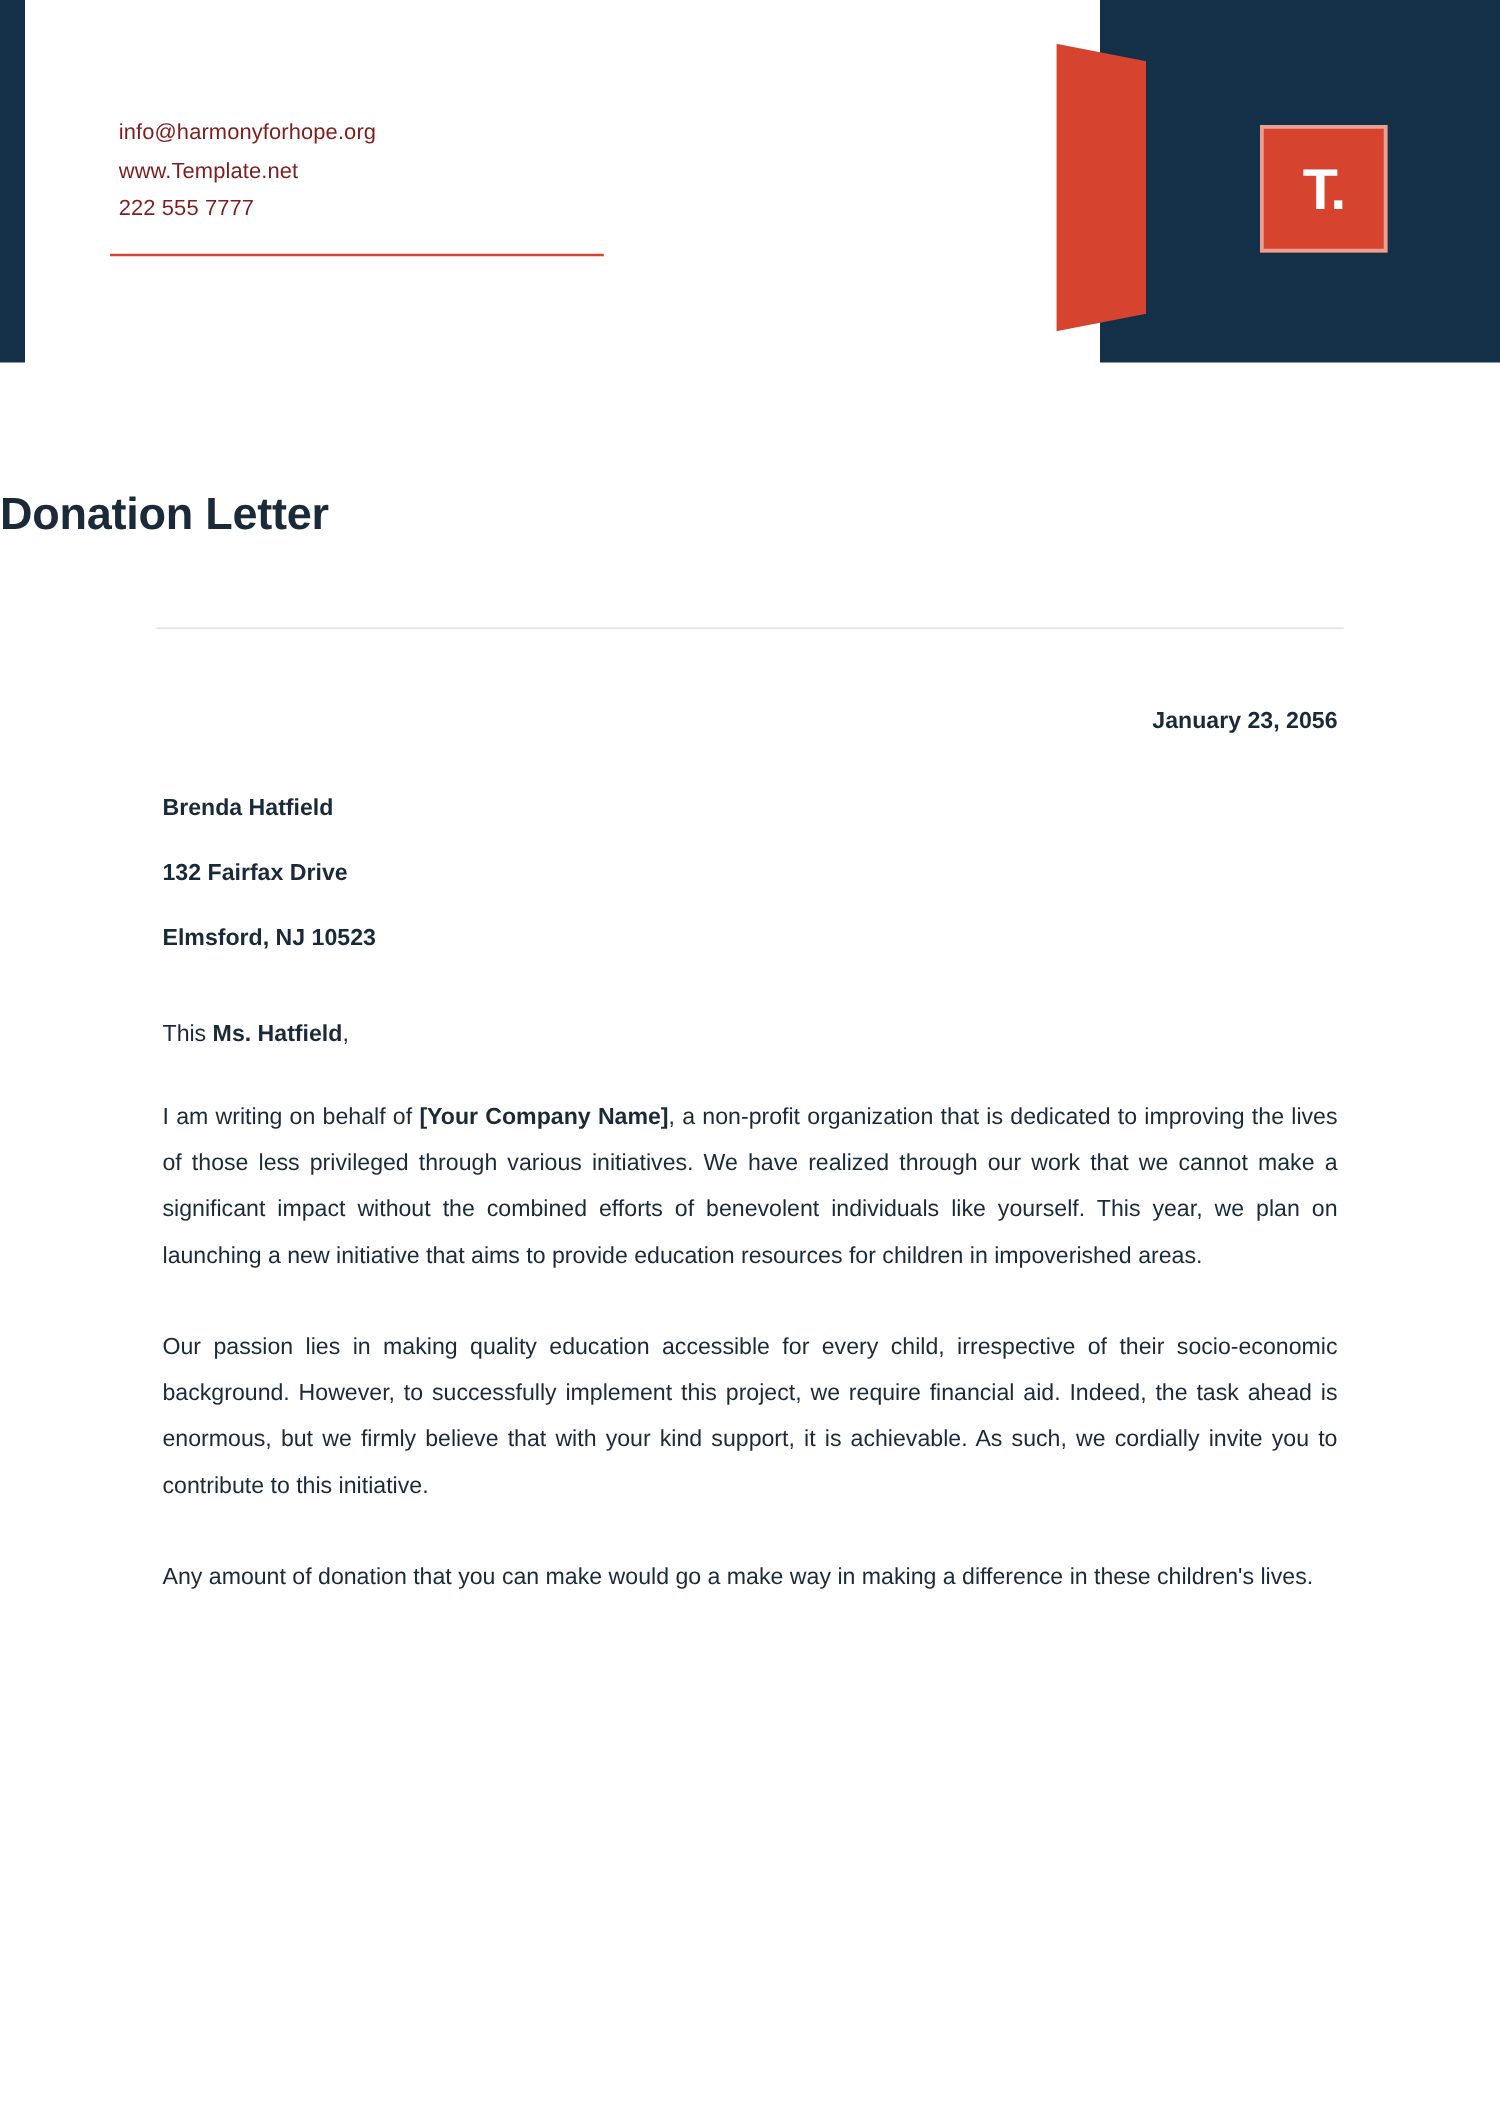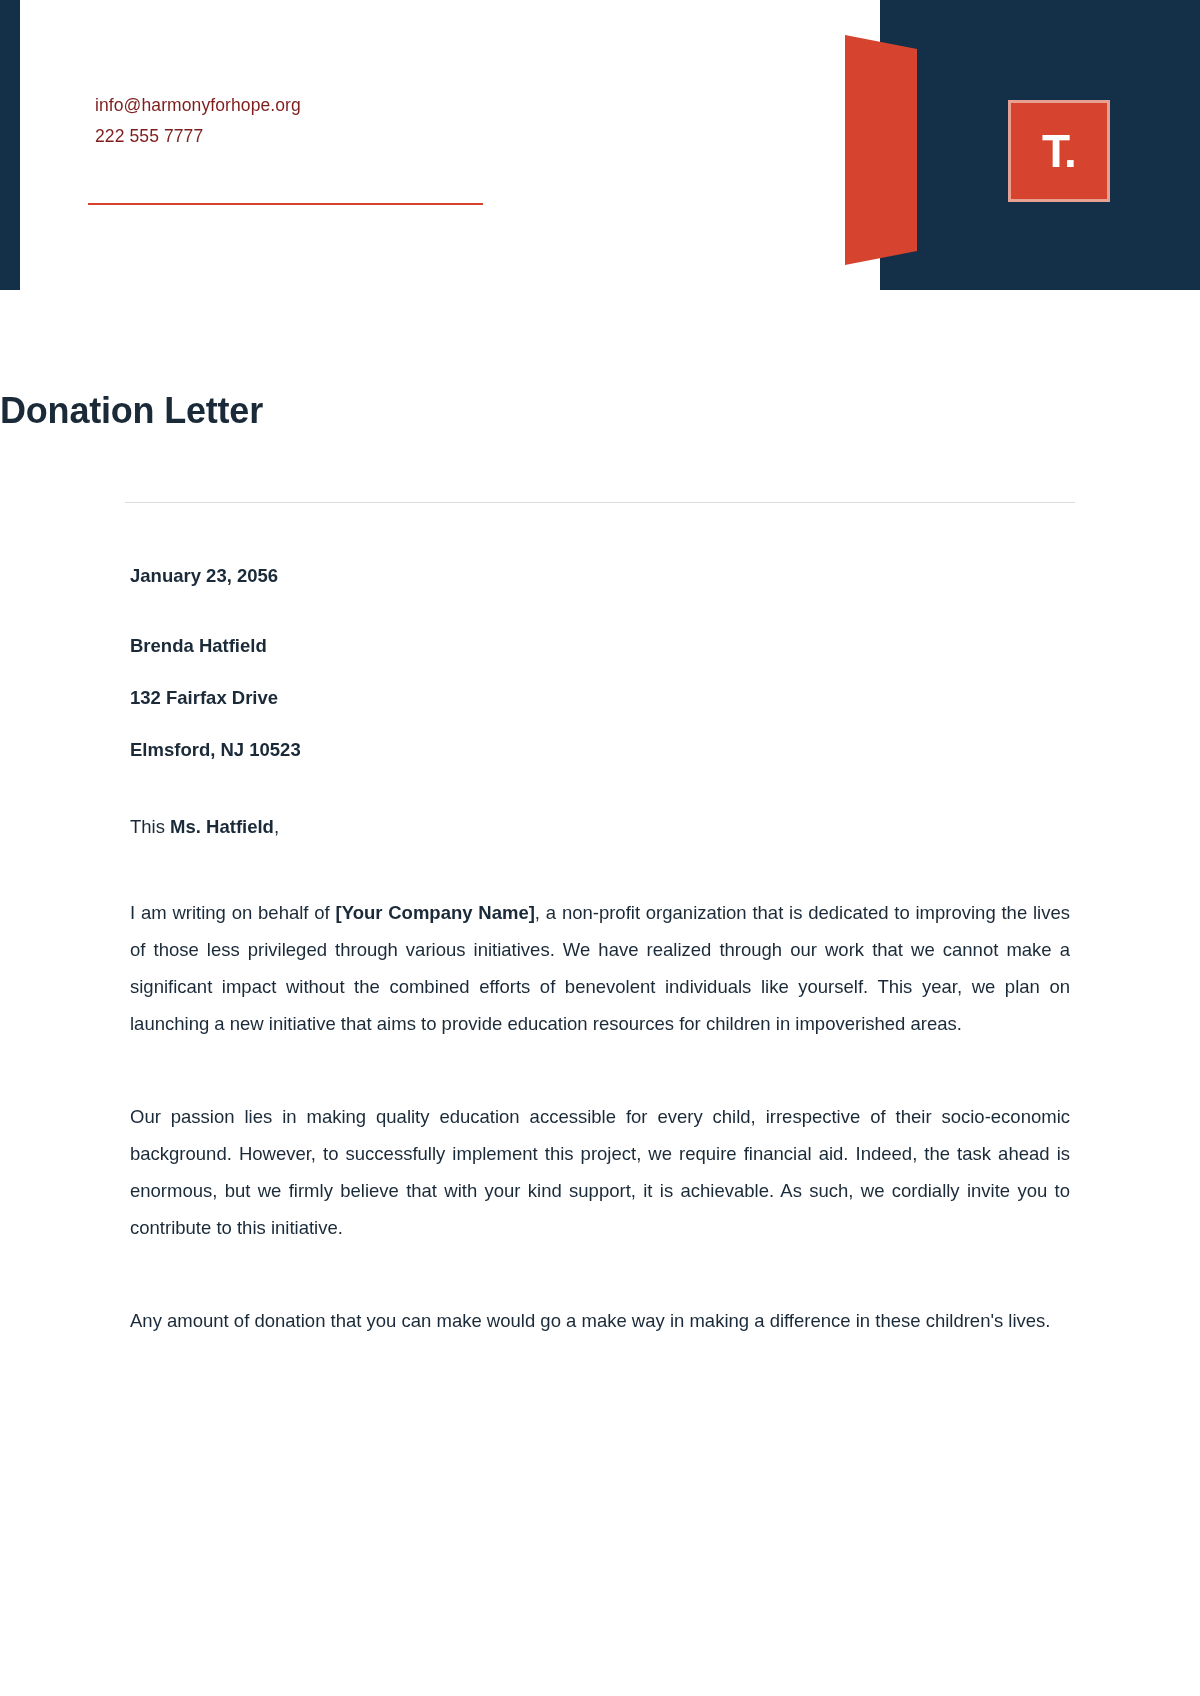--- a/index.html
+++ b/index.html
@@ -157,6 +157,7 @@
 
   <div class="contact-block">
     <div class="contact-line">info@harmonyforhope.org</div>
+    <div class="contact-line">www.Template.net</div>
     <div class="contact-line">222 555 7777</div>
   </div>
   <div class="contact-rule"></div>

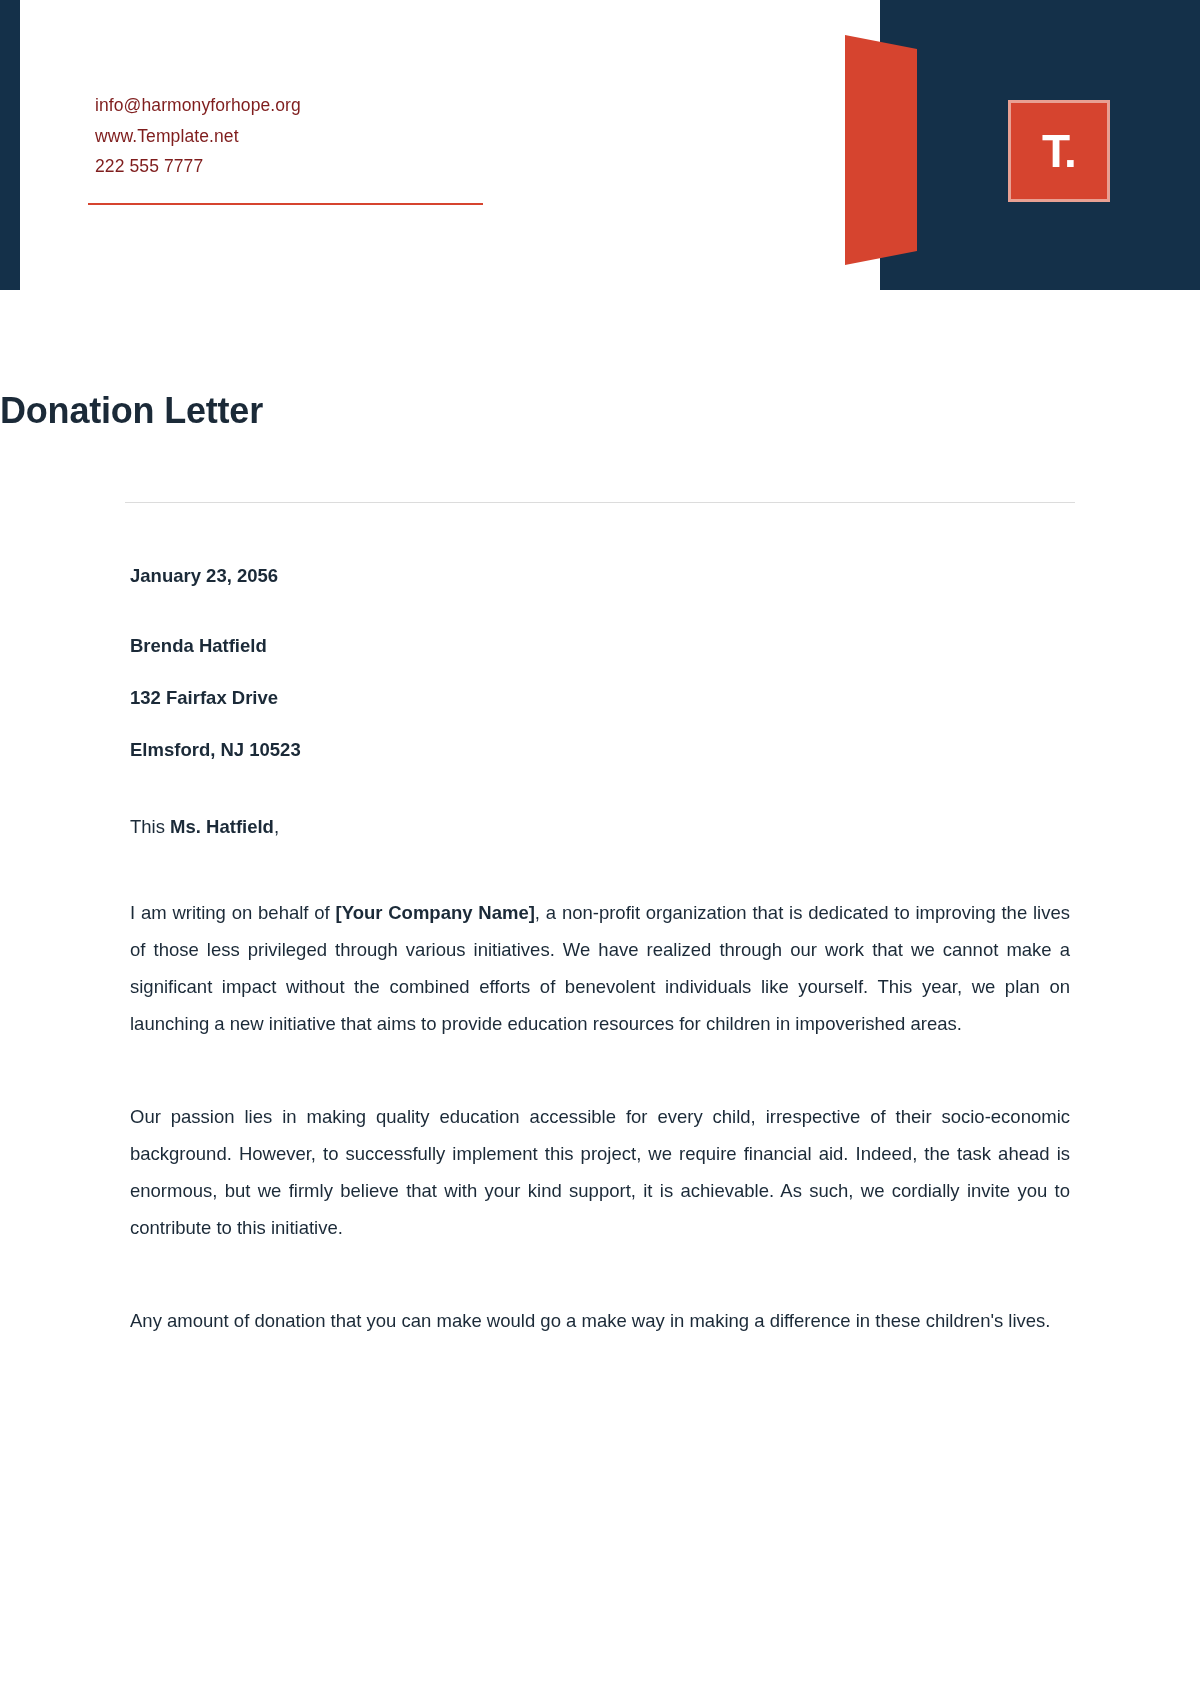--- a/index.html
+++ b/index.html
@@ -121,6 +121,7 @@
     font-size: 18.5px;
     font-weight: bold;
     margin-bottom: 48px;
+    text-align: right;
   }
   .addr-line {
     font-size: 18.5px;

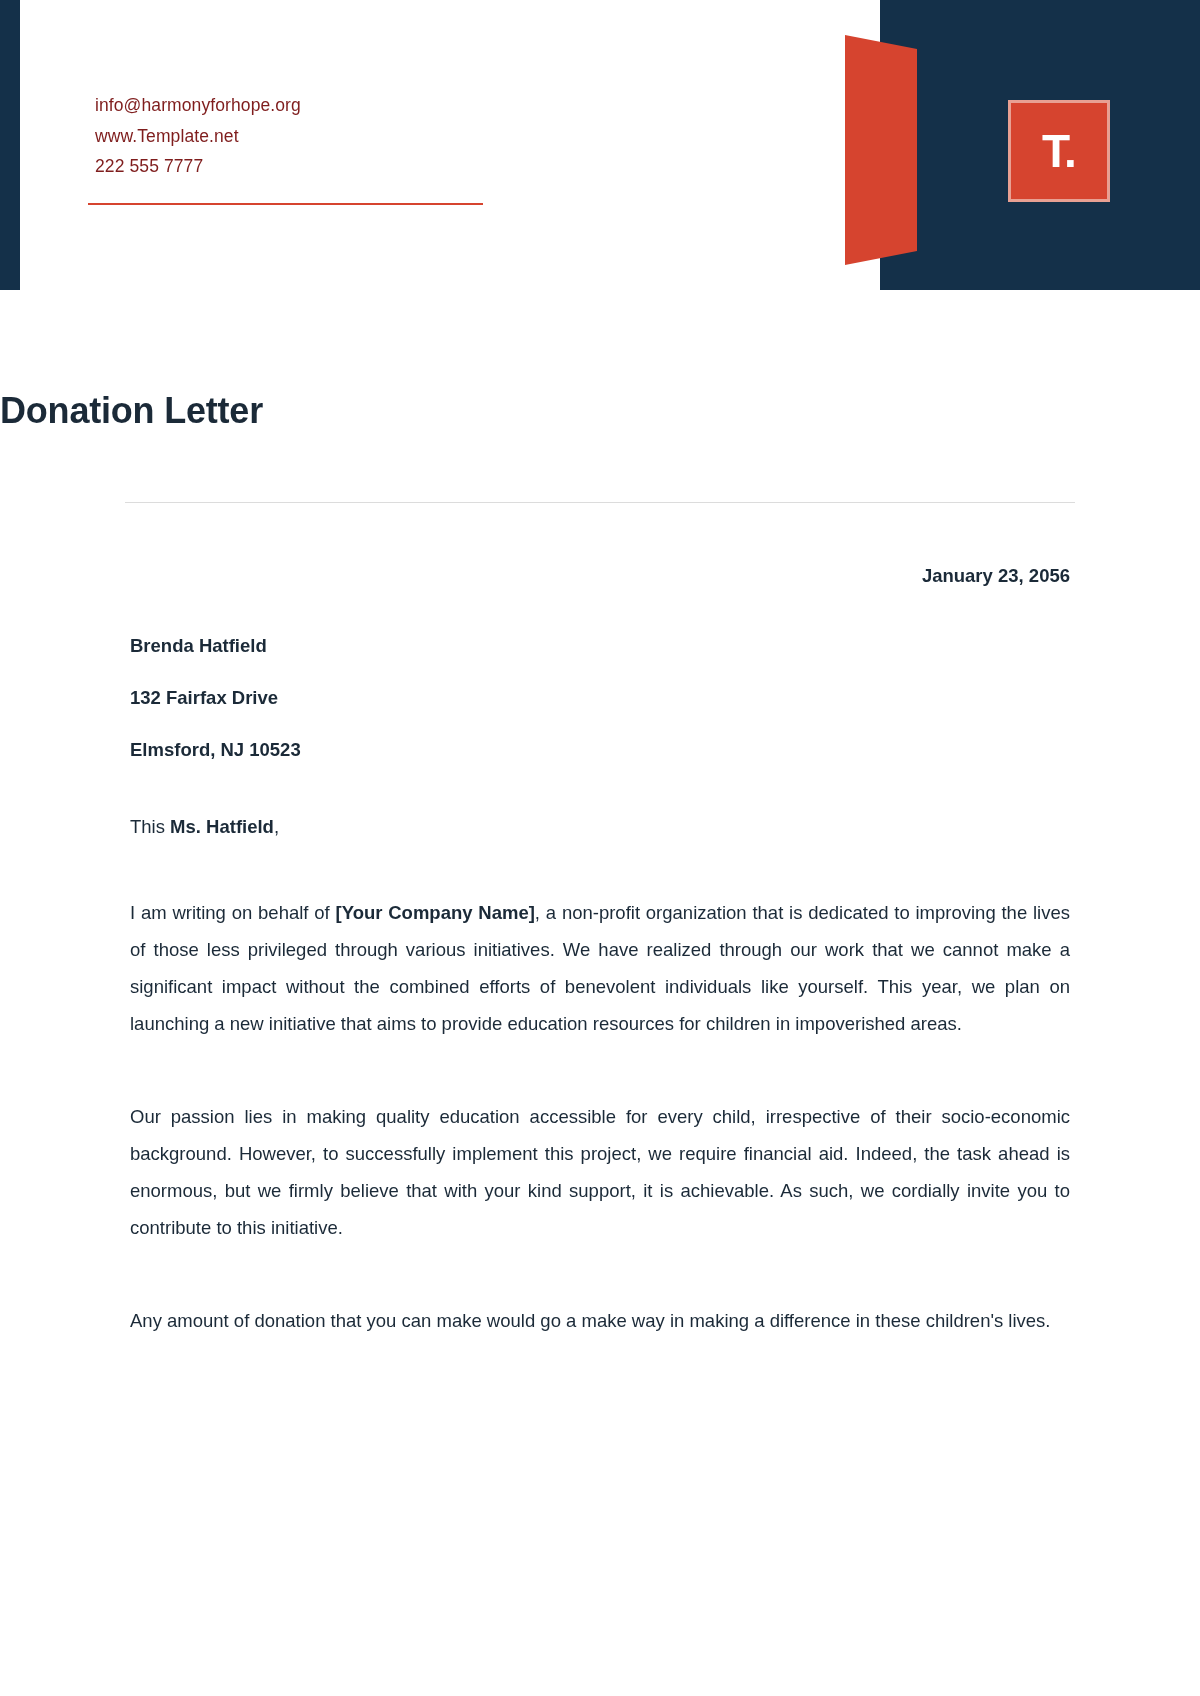--- a/index.html
+++ b/index.html
@@ -137,7 +137,7 @@
     font-size: 18.5px;
     line-height: 2;
     text-align: justify;
-    margin-top: 56px;
+    margin-top: 36px;
   }
   .para b { font-weight: bold; }
 </style>

